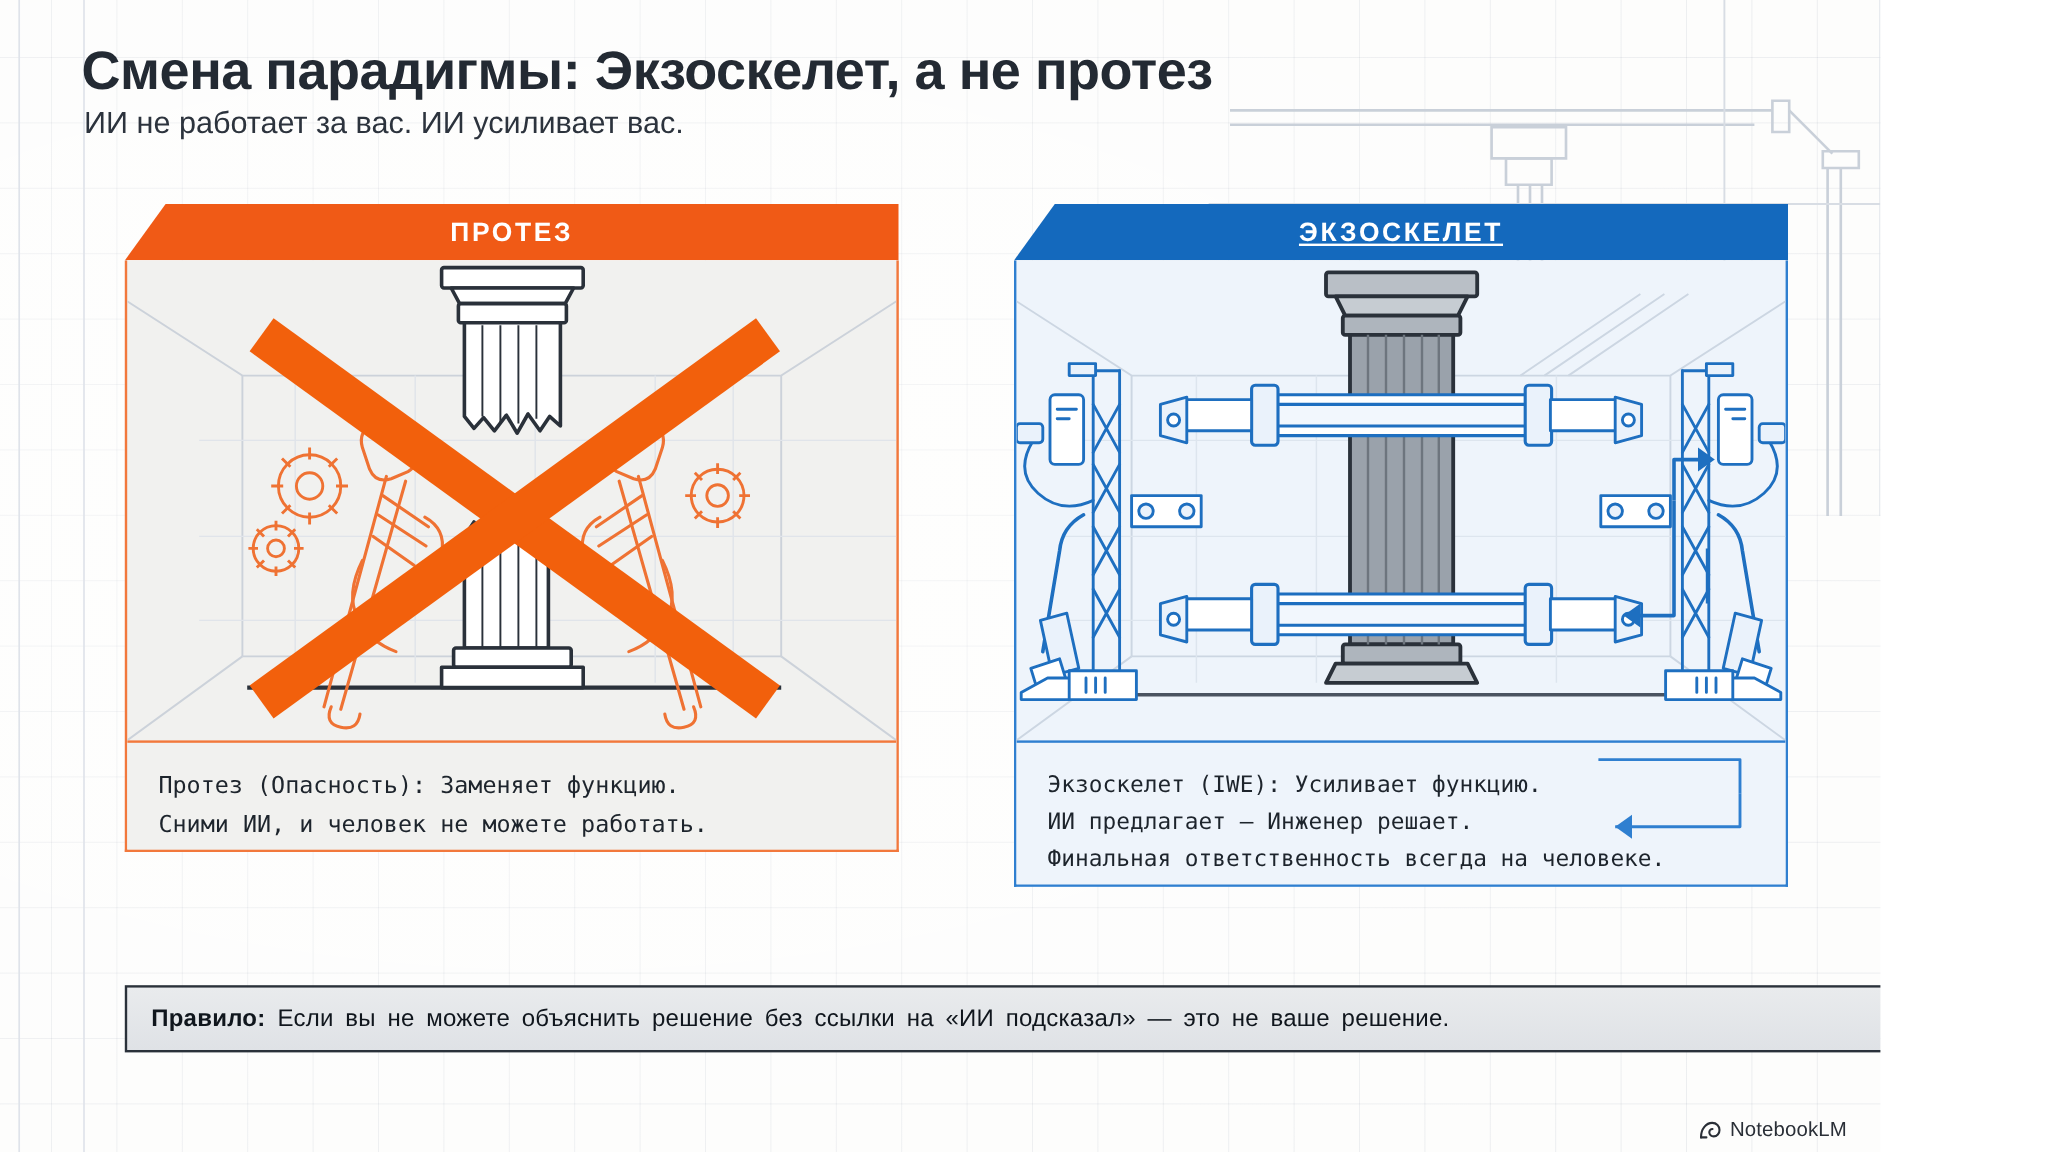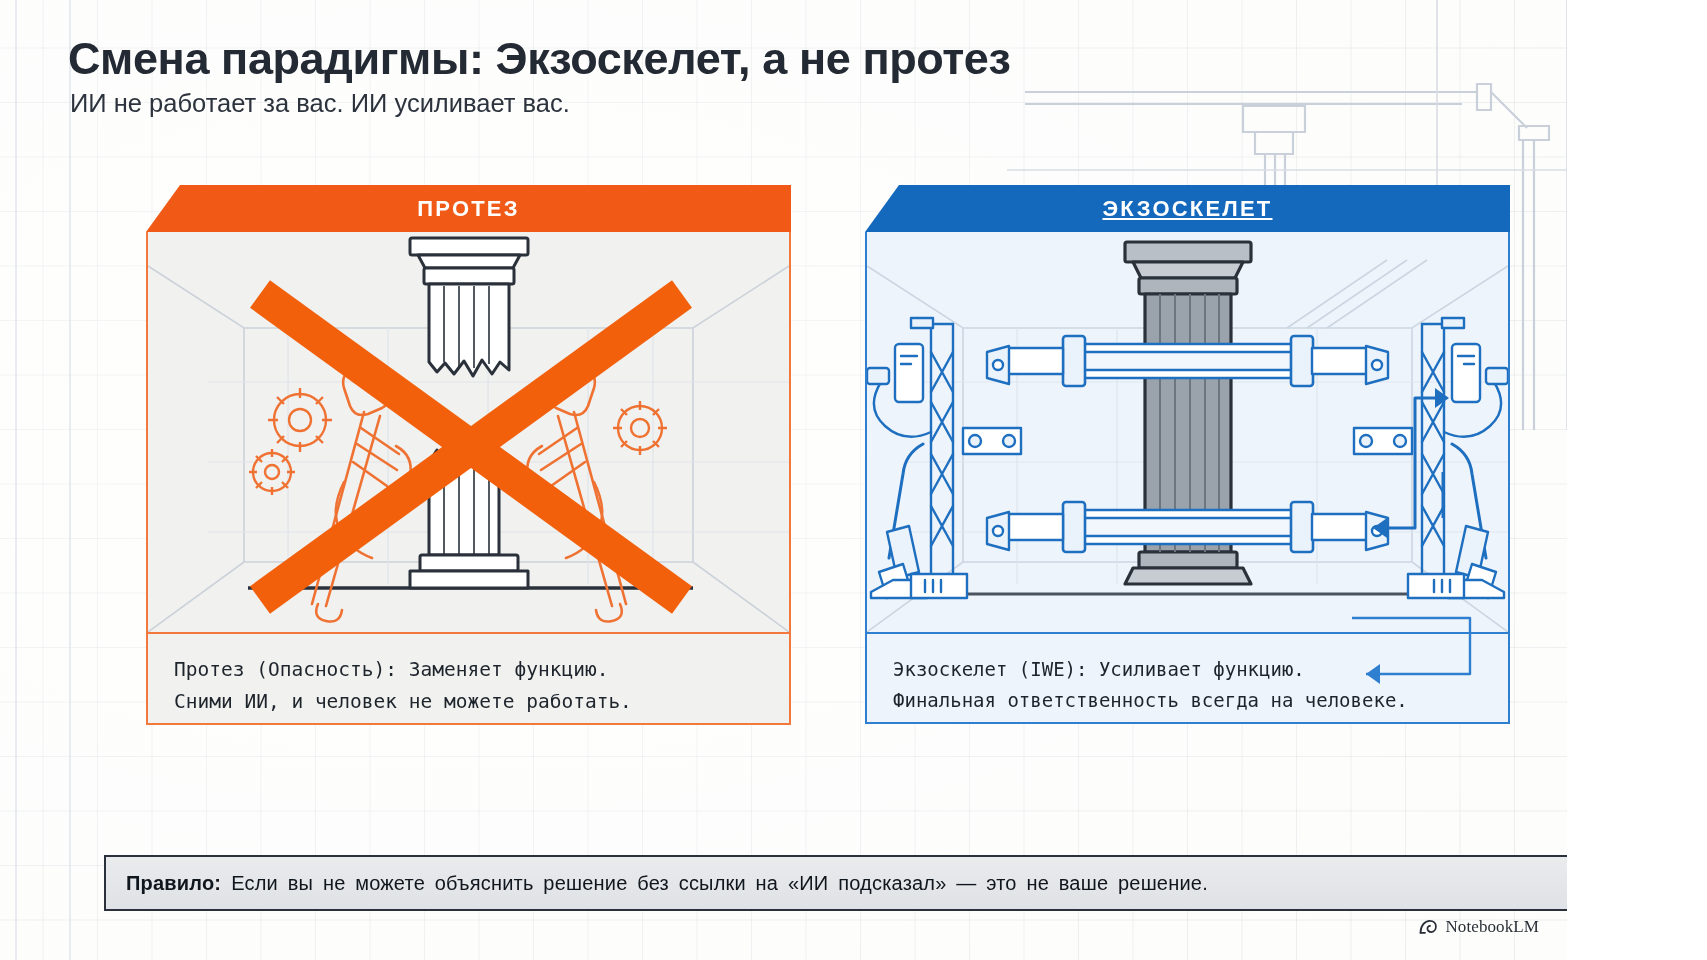--- a/index.html
+++ b/index.html
@@ -61,11 +61,10 @@
   .panels {
     position: absolute;
     left: 104px;
-    top: 185px;
+    top: 170px;
     width: 1500px;
     display: flex;
-    gap: 74px;
-    margin-left: 42px;
+    gap: 96px;
   }
   .panel { width: 645px; position: relative; }
 

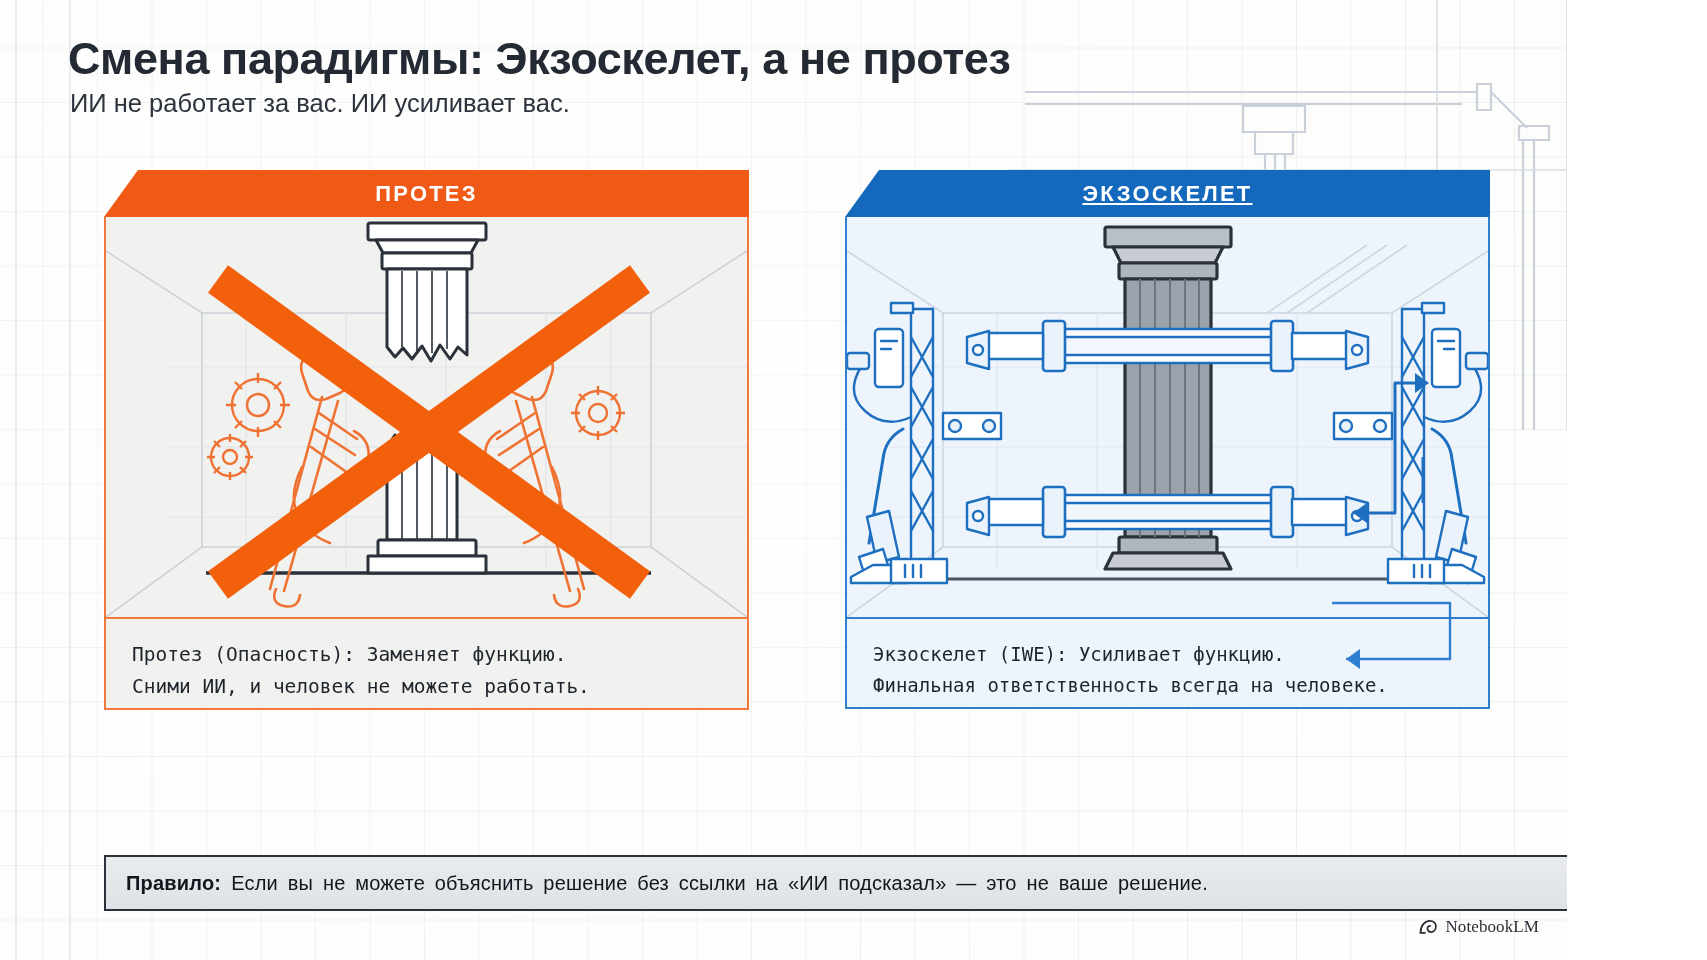--- a/index.html
+++ b/index.html
@@ -426,6 +426,7 @@
 
         <div class="panel-caption">
           <div class="cap-line">Экзоскелет (IWE): Усиливает функцию.</div>
+          <div class="cap-line">ИИ предлагает — Инженер решает.</div>
           <div class="cap-line">Финальная ответственность всегда на человеке.</div>
 
           <svg class="cap-arrow" viewBox="0 0 150 78" fill="none">

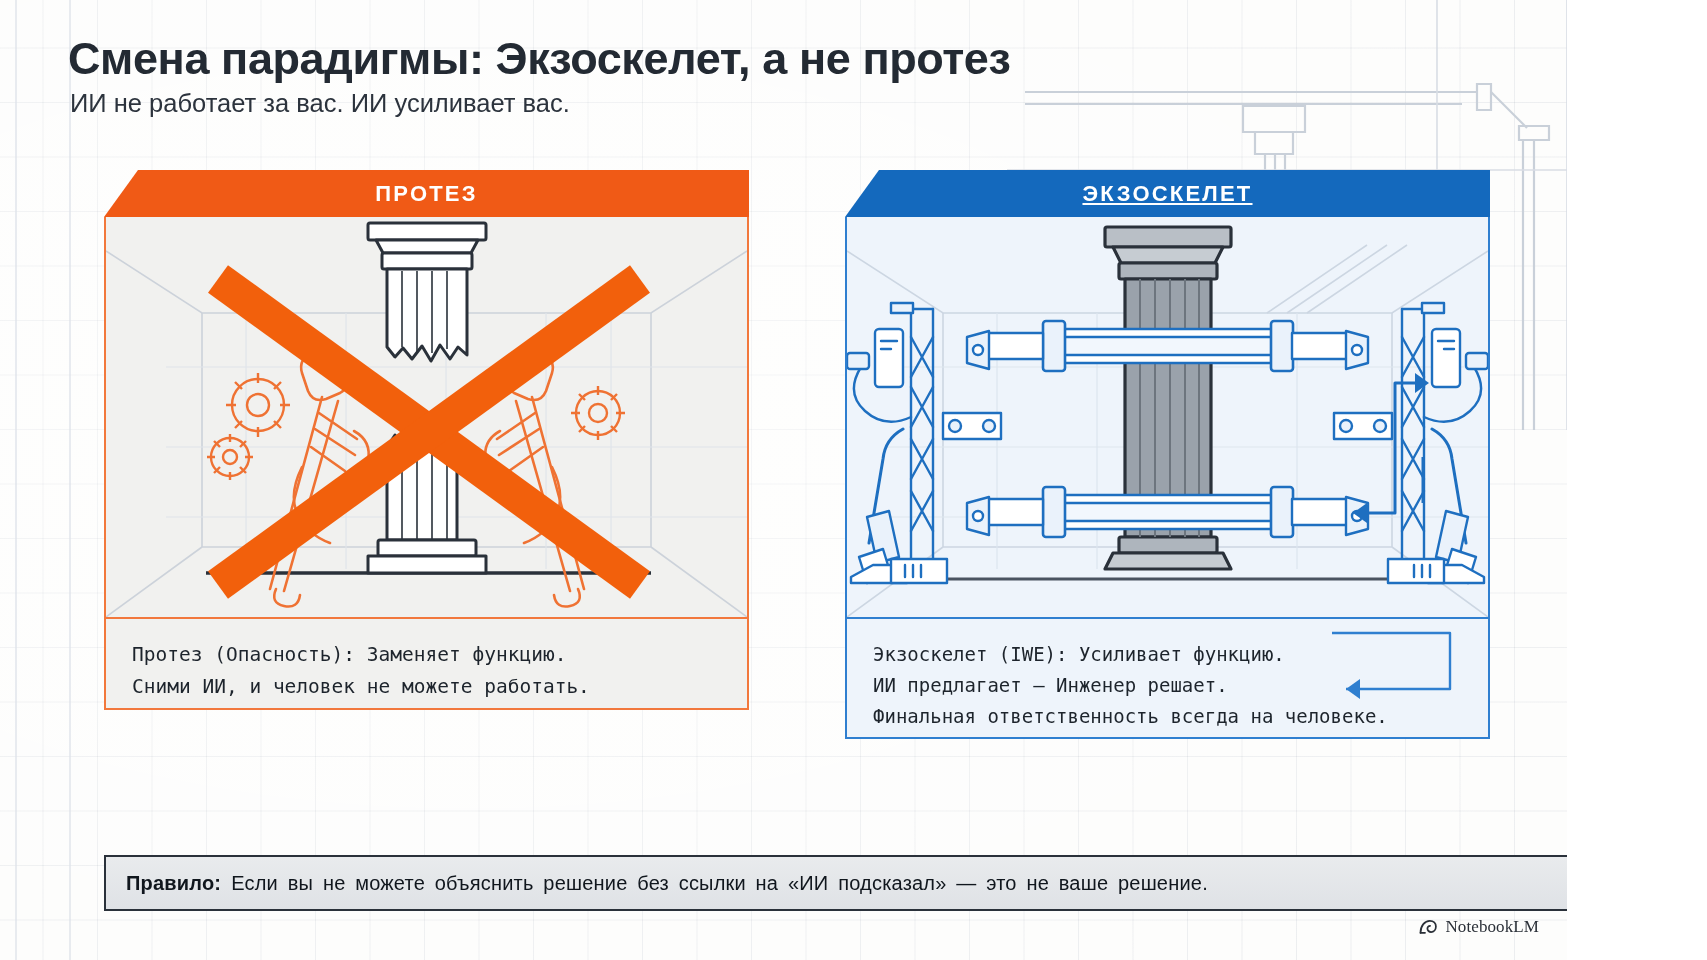--- a/index.html
+++ b/index.html
@@ -131,7 +131,7 @@
   .rule-bar {
     position: absolute;
     left: 104px;
-    top: 855px;
+    top: 821px;
     width: 1496px;
     height: 56px;
     box-sizing: border-box;

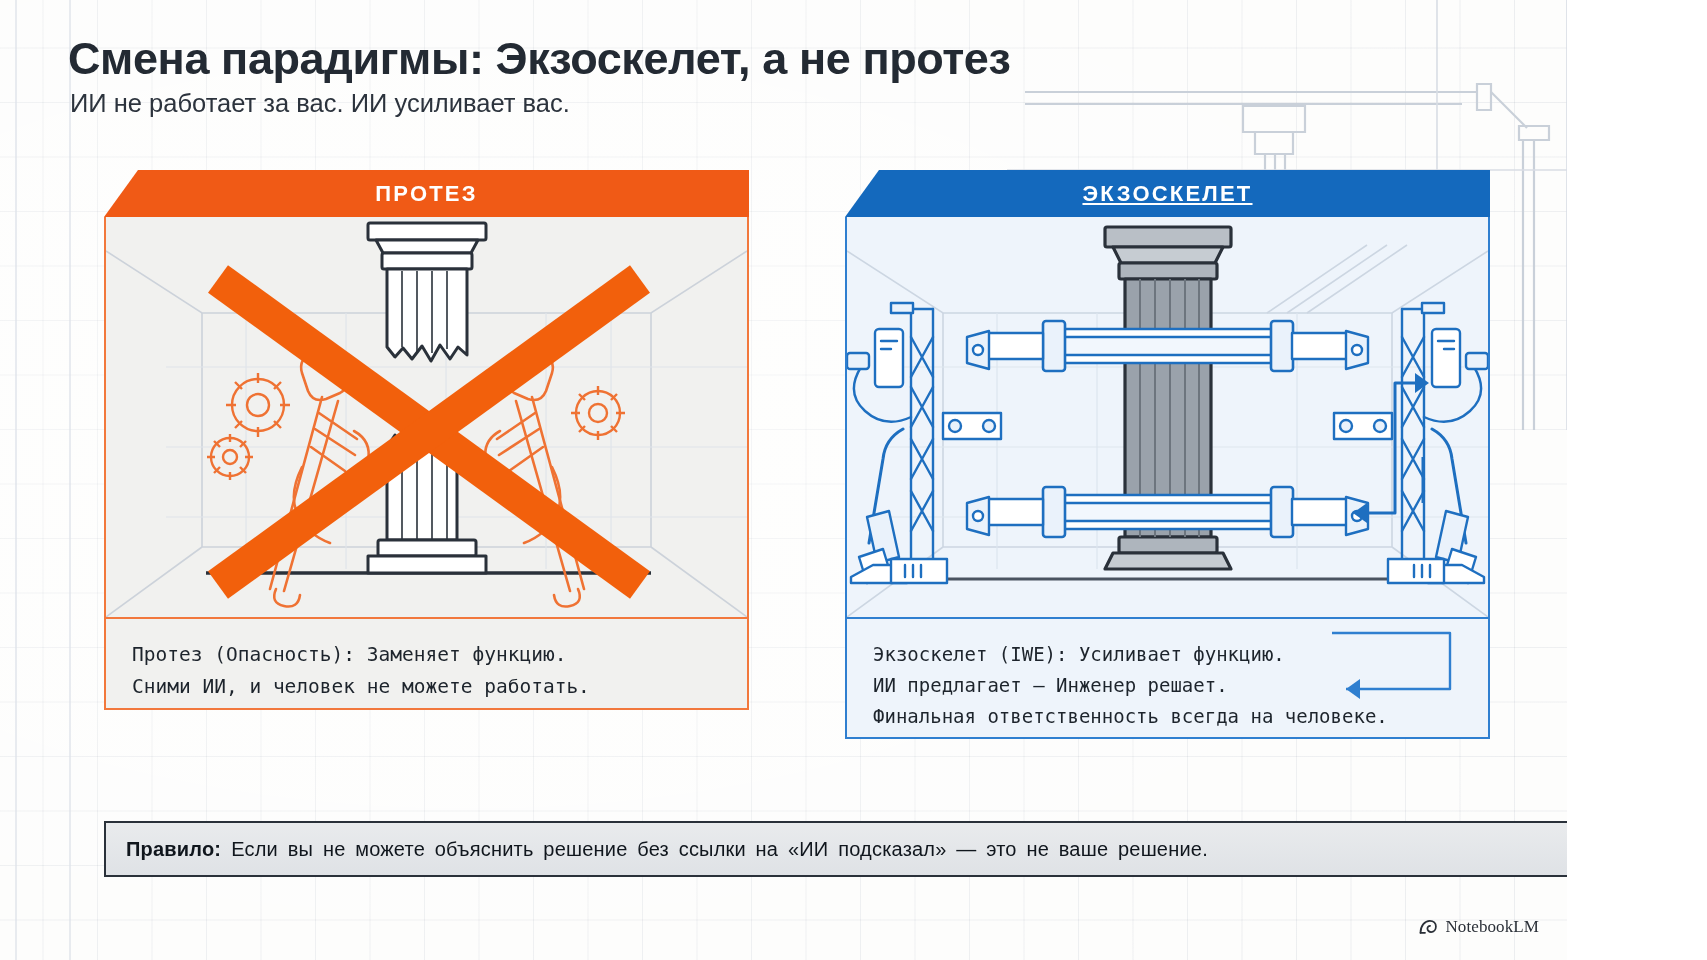--- a/index.html
+++ b/index.html
@@ -157,12 +157,11 @@
   .brand {
     position: absolute;
     right: 28px;
-    bottom: 23px;
+    bottom: 8px;
     display: flex;
     align-items: center;
     gap: 7px;
     color: #2a2f37;
-    font-family: Liberation Serif, serif;
   }
   .brand-name {
     font-size: 17px;

